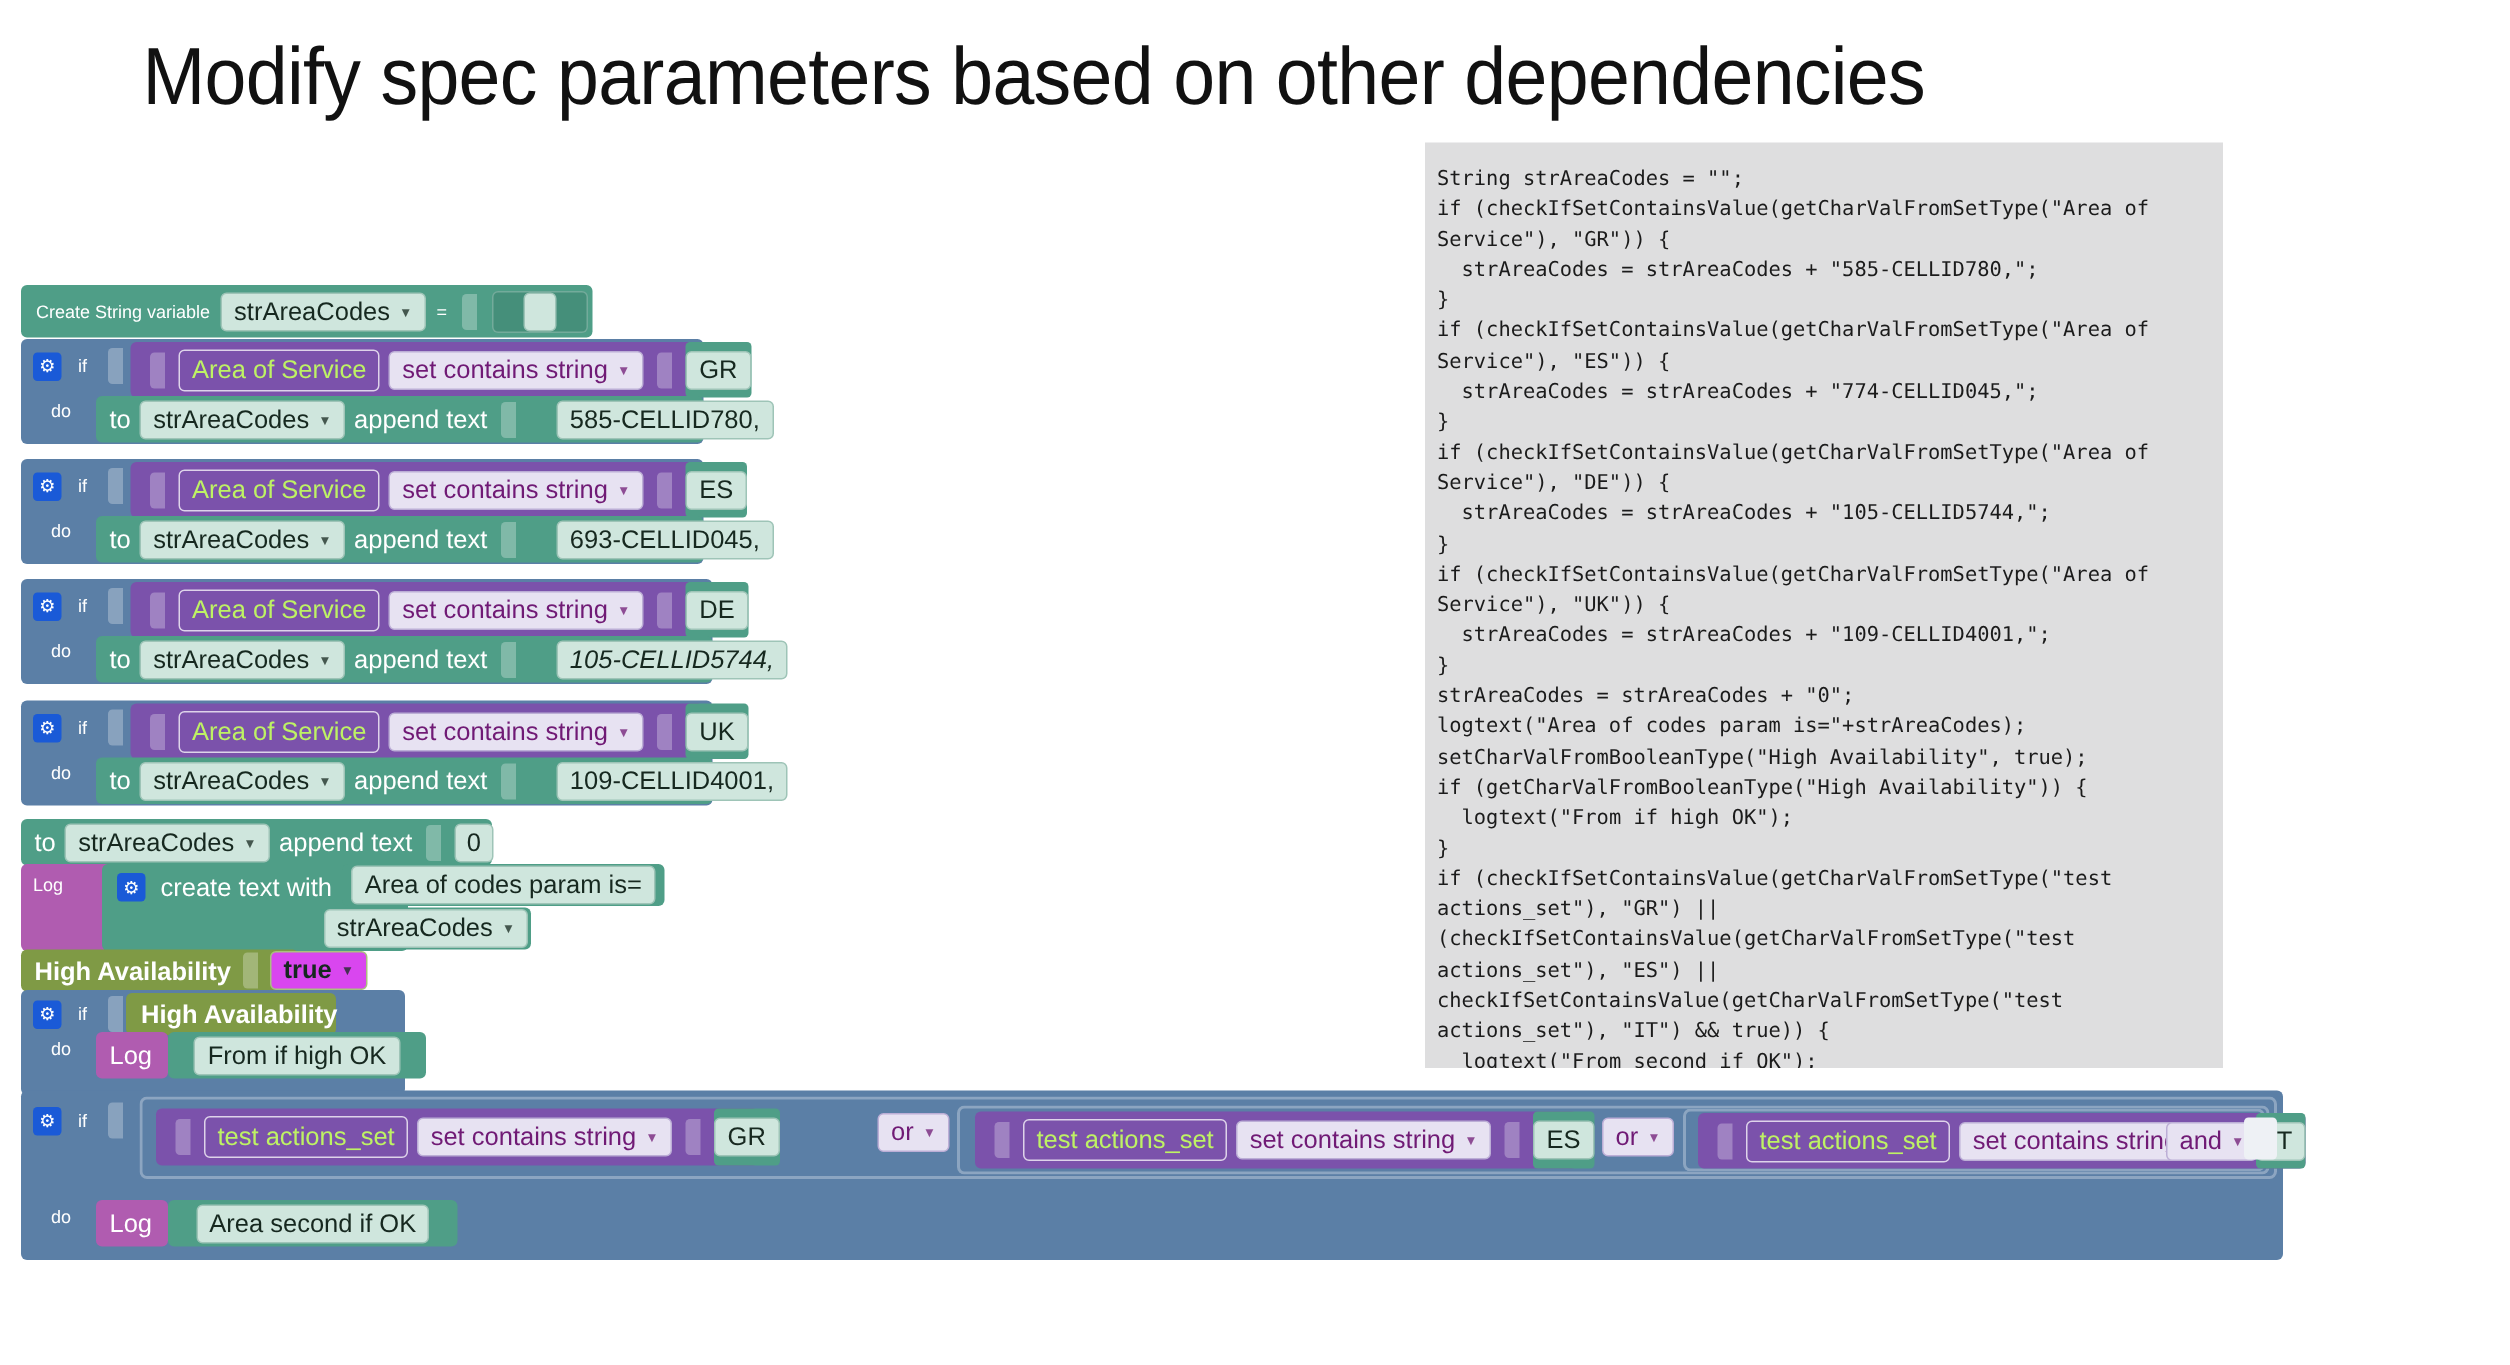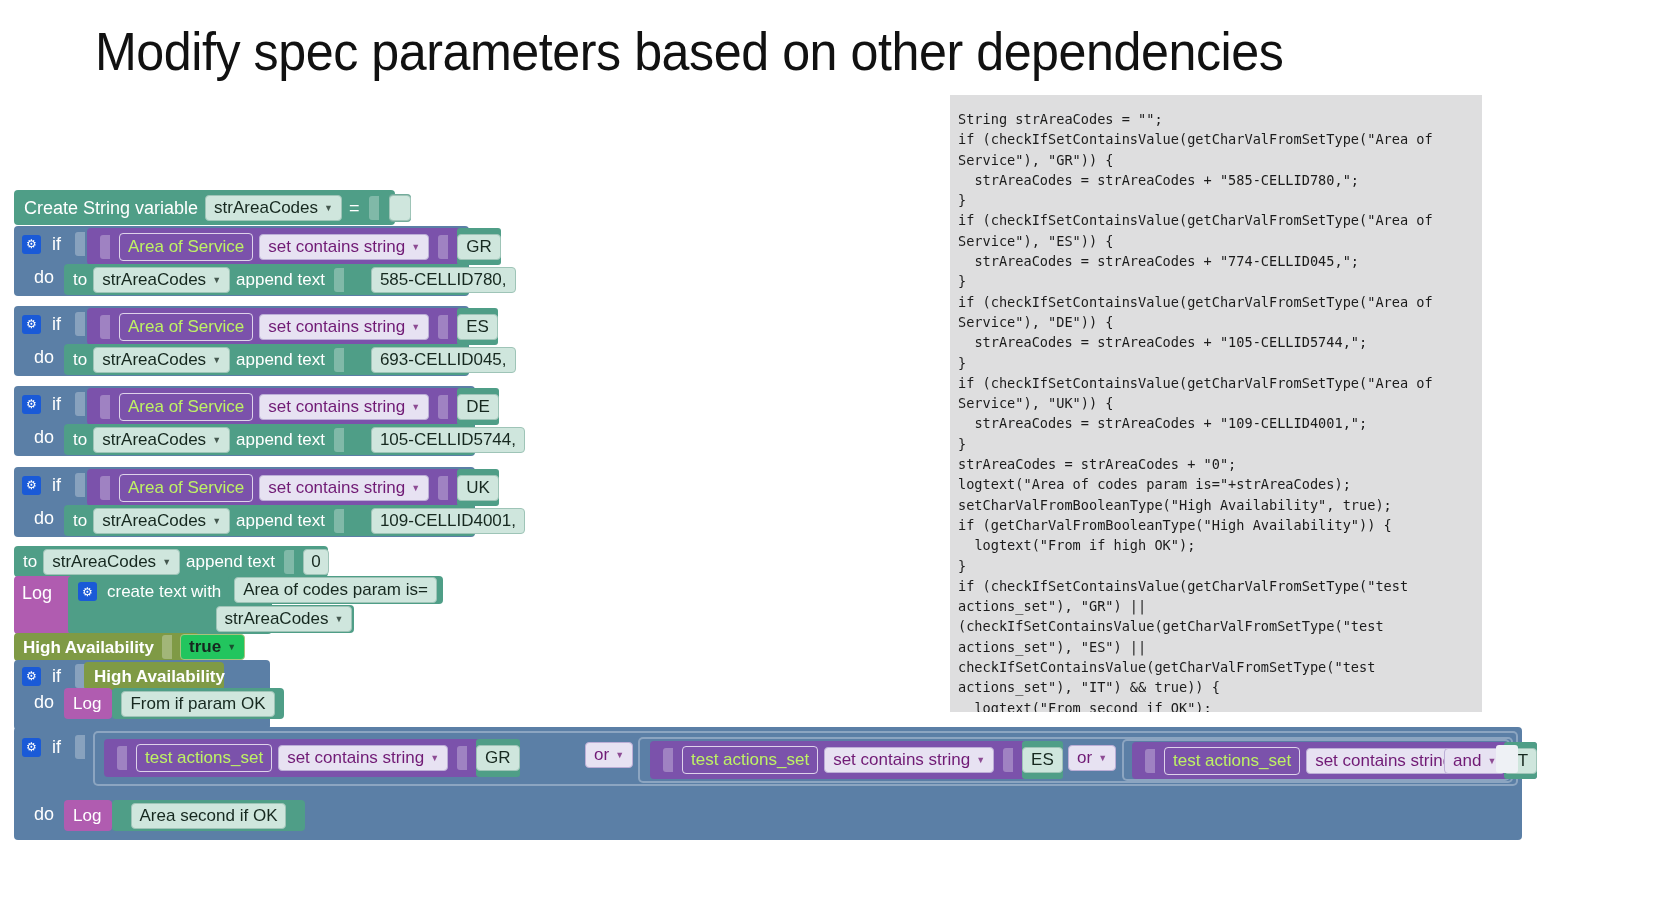--- a/index.html
+++ b/index.html
@@ -51,7 +51,7 @@
     background:transparent;border:1px solid rgba(255,255,255,.75);
     color:#bef264;border-radius:4px;
   }
-  .lbl{color:#ffffff;font-size:18px;white-space:nowrap;line-height:1;}
+  .lbl{color:#ffffff;font-size:12px;white-space:nowrap;line-height:1;}
   .lbl-sm{font-size:17px;}
   .caret{font-size:9px;margin-left:6px;opacity:.75;}
   .gear{

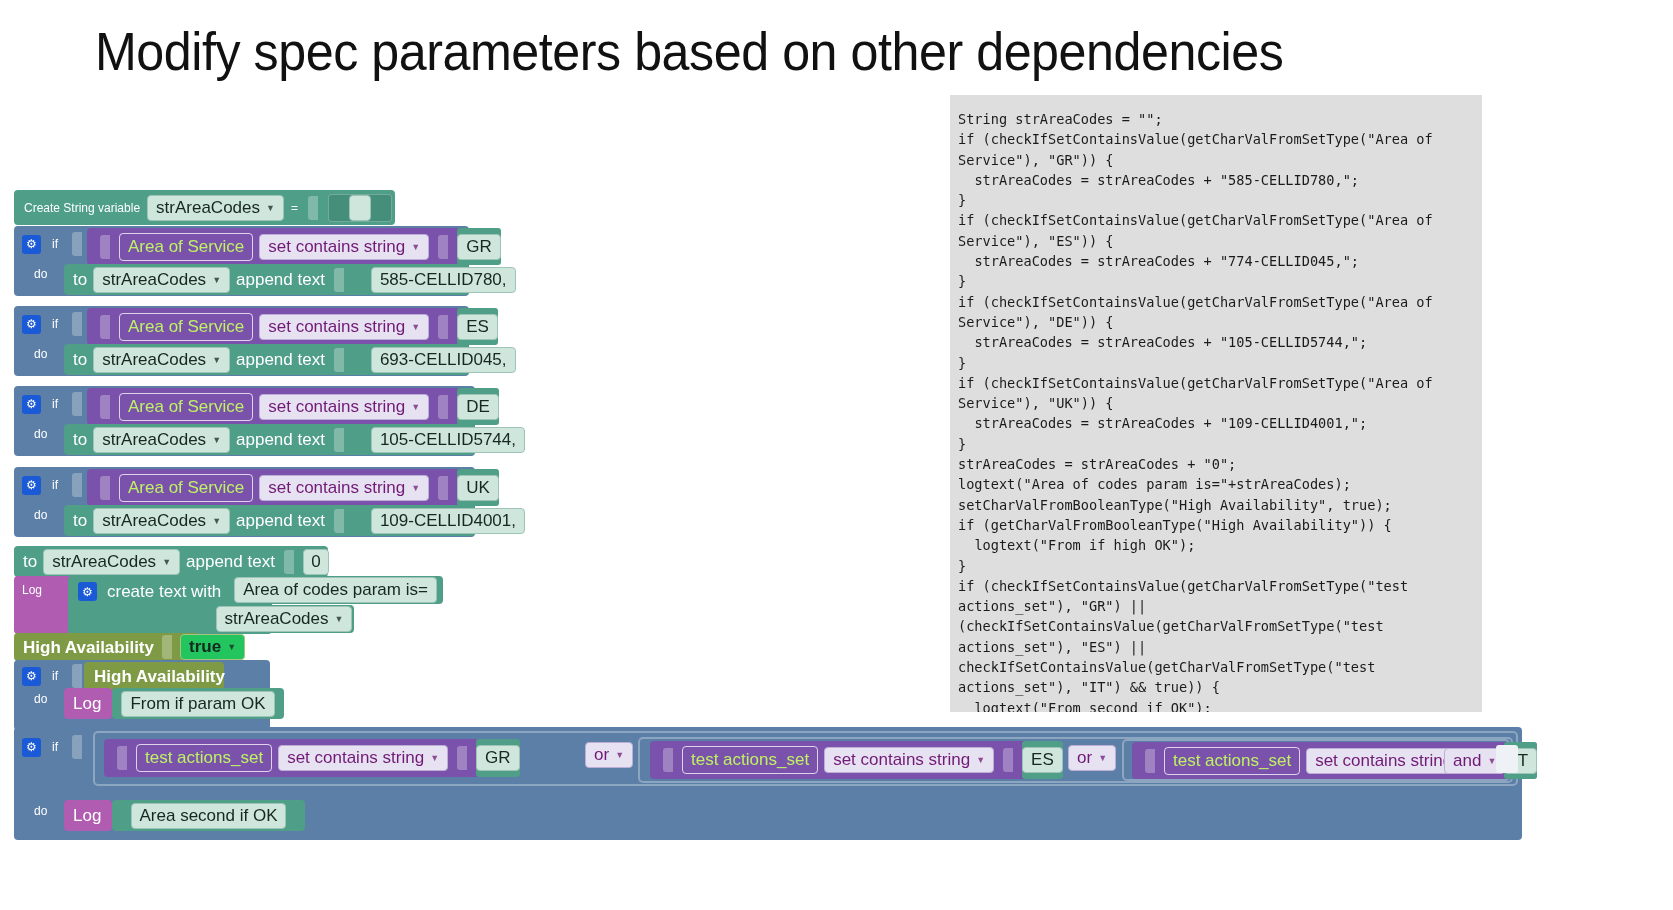--- a/index.html
+++ b/index.html
@@ -215,7 +215,7 @@
         </span>
         <span class="lbl lbl-sm">append text</span>
         <span class="connector"></span>
-        <span class="pill" style="margin-left:18px;">105-CELLID5744,</span>
+        <span class="pill" style="margin-left:18px;font-style:italic;">105-CELLID5744,</span>
       </div>
     </div>
   </div>

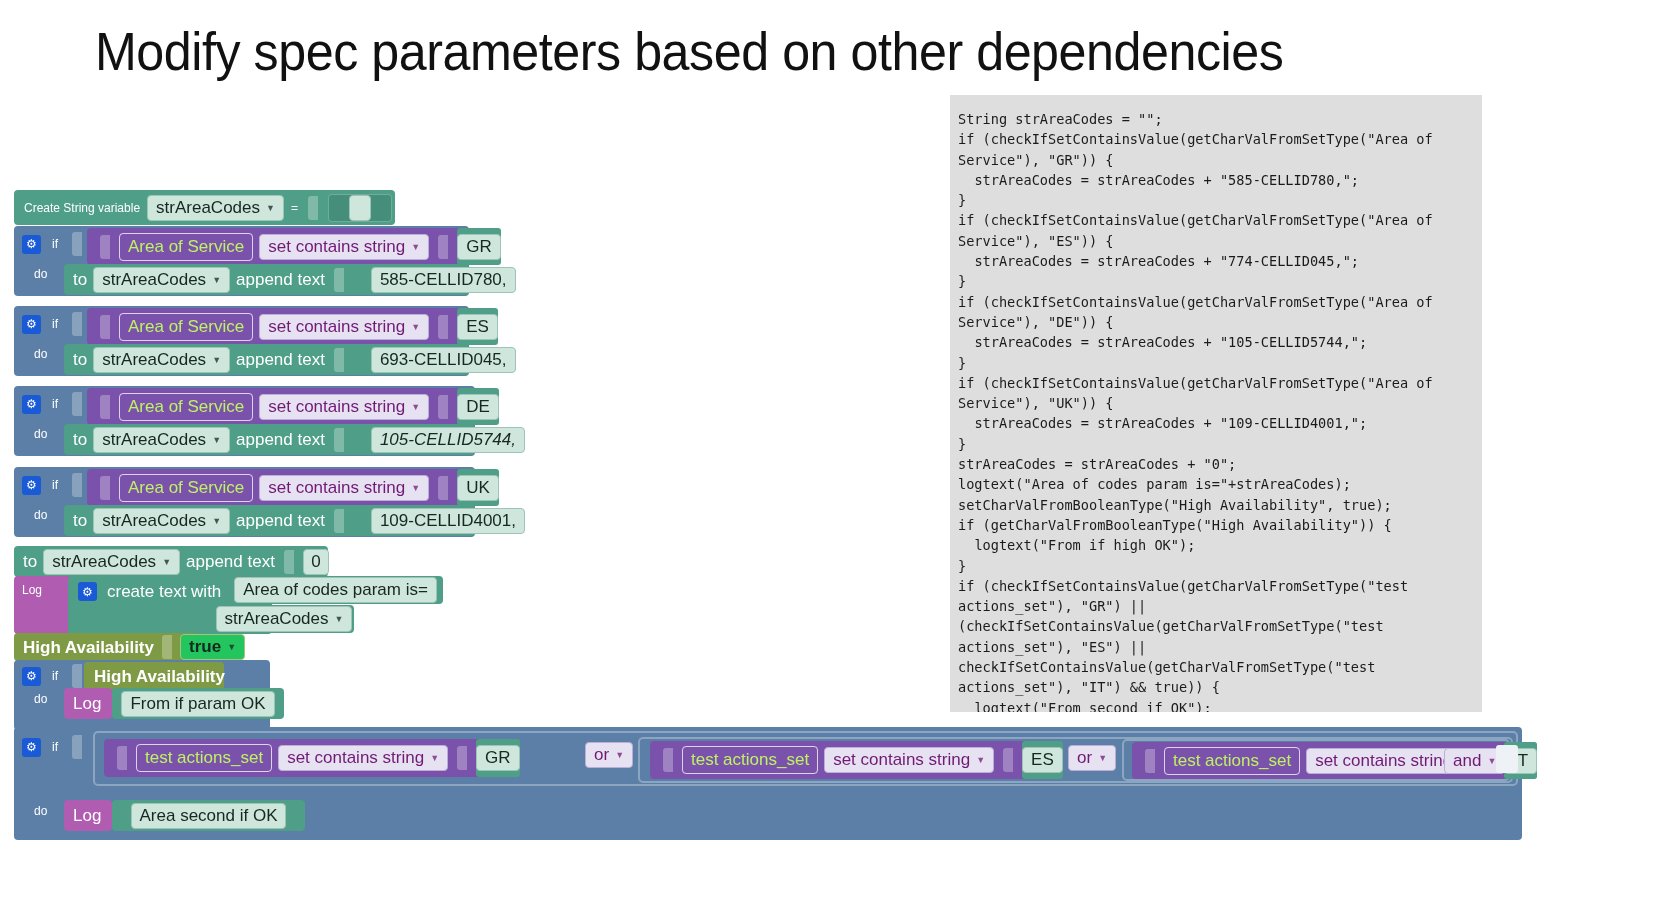--- a/index.html
+++ b/index.html
@@ -291,7 +291,7 @@
     <div class="row" style="padding-left:9px;gap:5px;">
       <span class="lbl lbl-sm">High Availability</span>
       <span class="connector"></span>
-      <span class="pill" style="background:#22c55e;border-color:#a9c27e;align-items:center;">
+      <span class="pill" style="background:#d946ef;border-color:#a9c27e;align-items:center;">
         <span>true</span>
         <span class="caret">▼</span>
       </span>

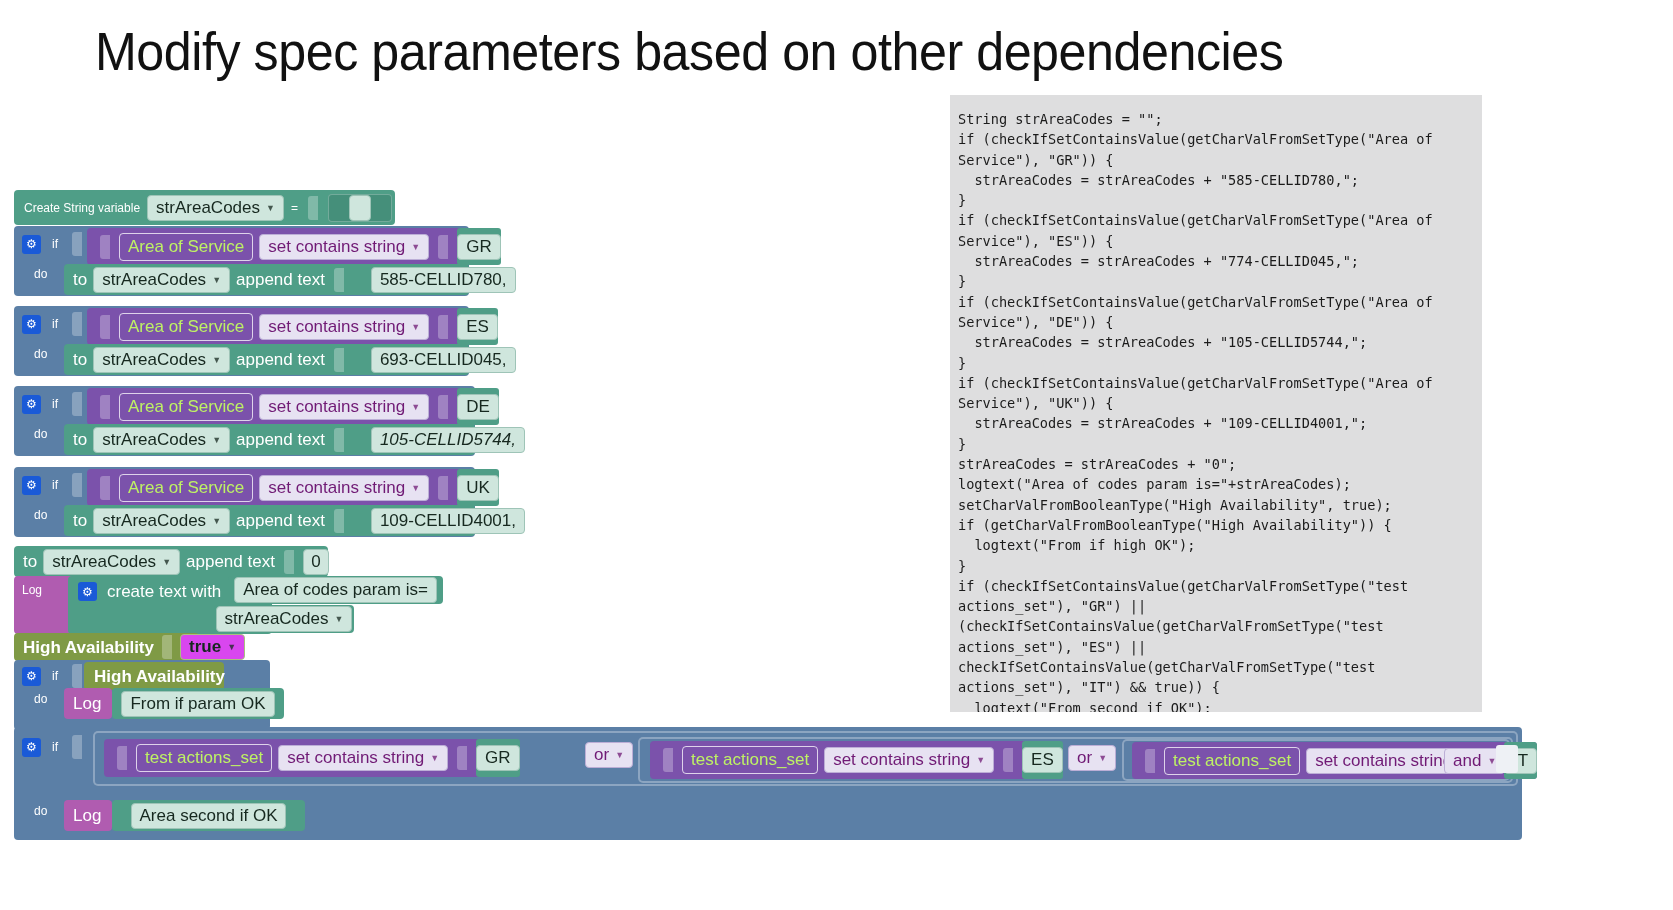--- a/index.html
+++ b/index.html
@@ -312,7 +312,7 @@
       <span class="lbl lbl-sm">Log</span>
     </div>
     <div class="blk c-green" style="left:98px;top:28px;width:172px;height:31px;border-radius:4px;display:flex;align-items:center;justify-content:center;">
-      <span class="pill">From if param OK</span>
+      <span class="pill">From if high OK</span>
     </div>
   </div>
 

